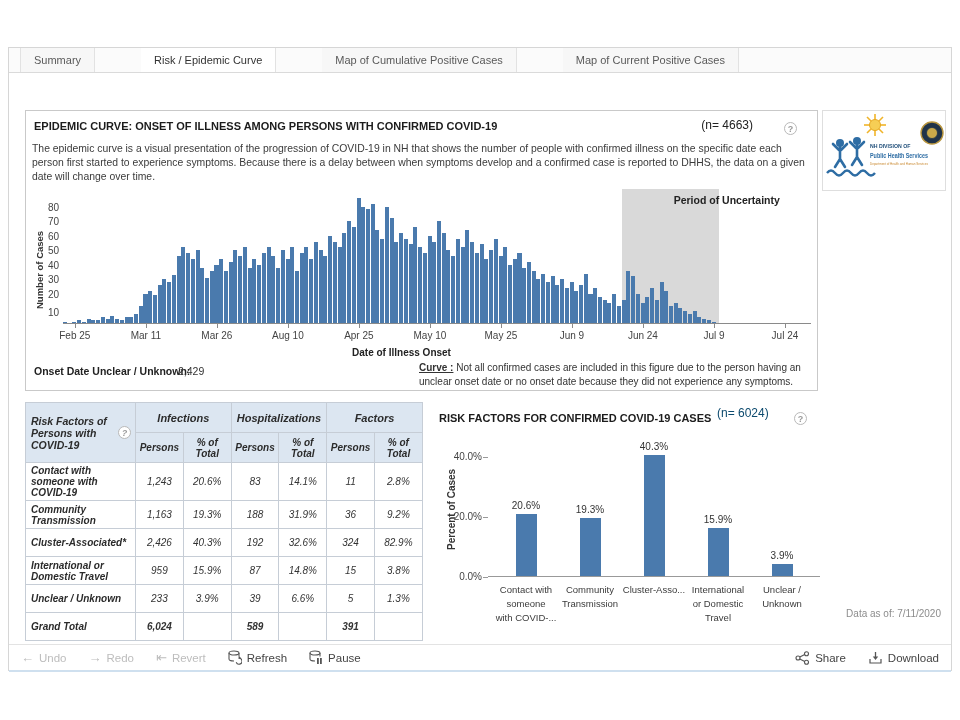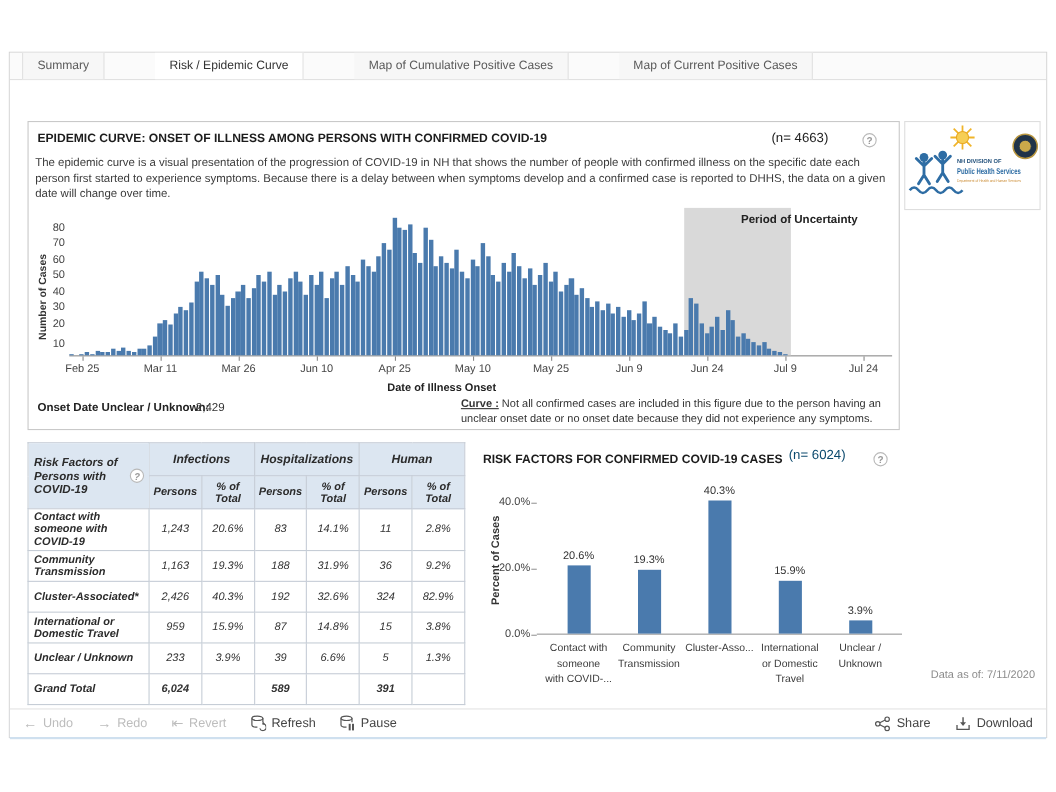--- a/index.html
+++ b/index.html
@@ -254,7 +254,7 @@
           <div class="tickmark" style="left: 153.861px;"></div>
           <div class="xtick" style="left: 125.861px; top: 137px;">Mar 26</div>
           <div class="tickmark" style="left: 224.873px;"></div>
-          <div class="xtick" style="left: 196.873px; top: 137px;">Jun 10</div>
+          <div class="xtick" style="left: 196.873px; top: 137px;">Aug 10</div>
           <div class="tickmark" style="left: 295.886px;"></div>
           <div class="xtick" style="left: 267.886px; top: 137px;">Apr 25</div>
           <div class="tickmark" style="left: 366.899px;"></div>

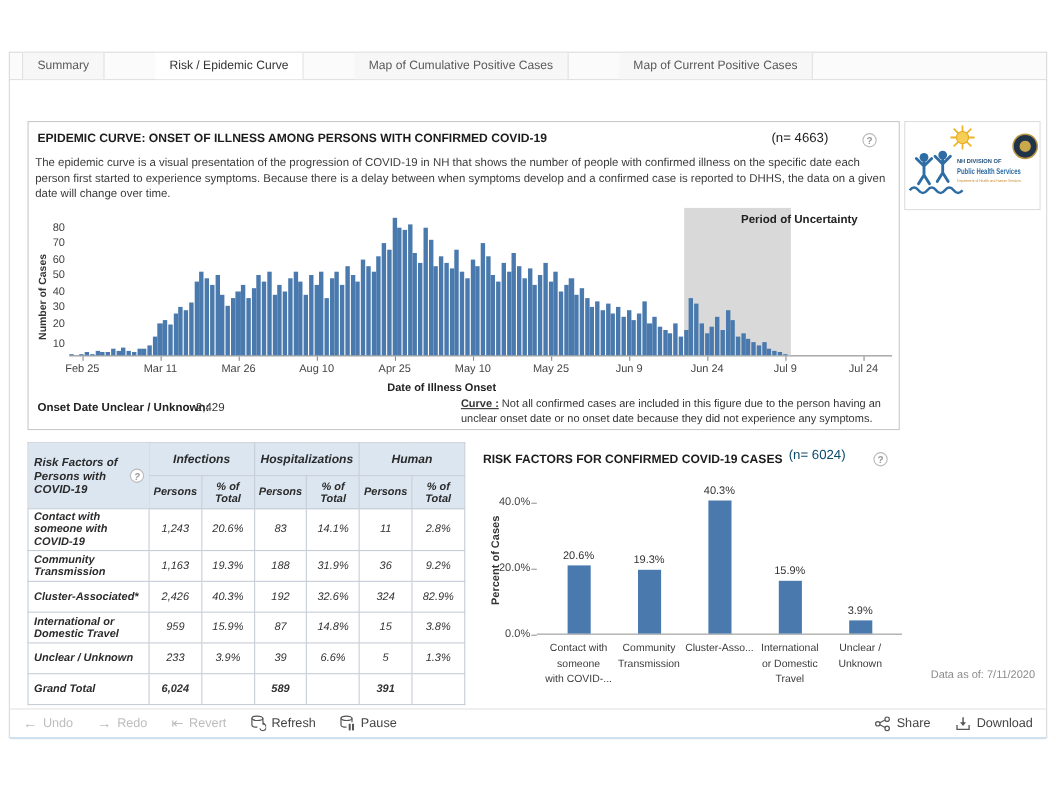--- a/index.html
+++ b/index.html
@@ -324,7 +324,7 @@
               <th class="corner" rowspan="2"><span>Risk Factors of Persons with COVID-19</span><span class="qicon">?</span></th>
               <th class="grp" colspan="2">Infections</th>
               <th class="grp" colspan="2">Hospitalizations</th>
-              <th class="grp" colspan="2">Human</th>
+              <th class="grp" colspan="2">Factors</th>
             </tr>
             <tr>
               <th class="sub">Persons</th>

